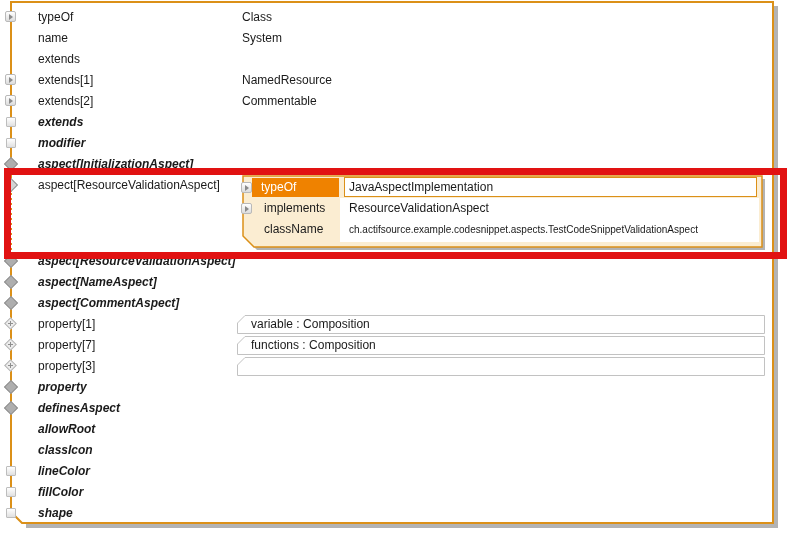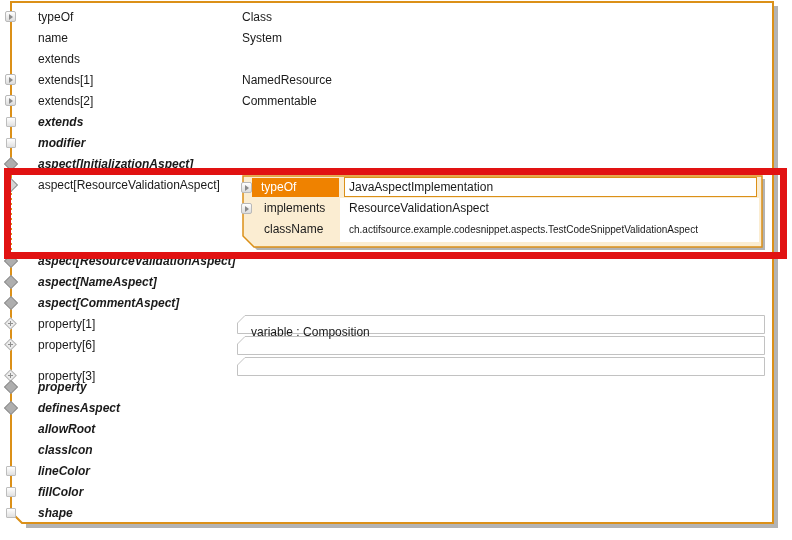--- a/index.html
+++ b/index.html
@@ -216,7 +216,7 @@
       <span class="label">shape</span>
     </div>
 
-    <div class="pbox-text" style="top:322px">
+    <div class="pbox-text" style="top:314px">
       <span>variable</span><span> : </span><span class="bold">Composition</span>
     </div>
 

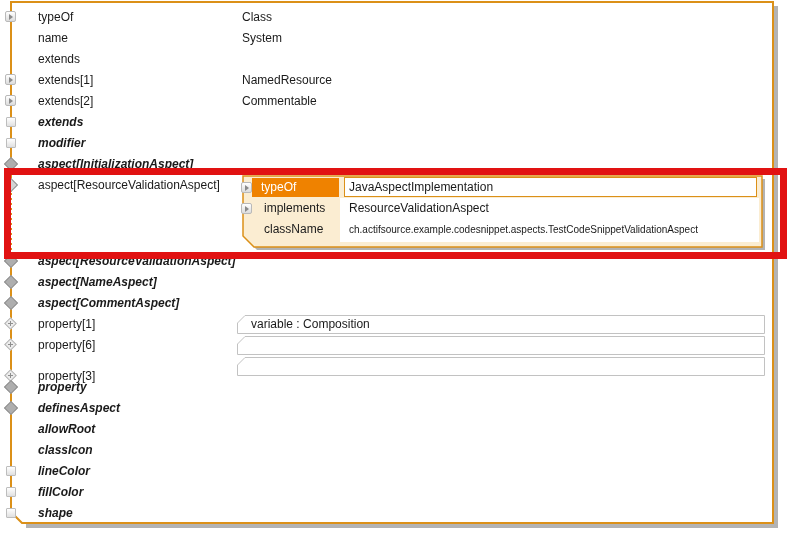--- a/index.html
+++ b/index.html
@@ -181,7 +181,7 @@
       <span class="icon-diamond-plus">
           <span class="d"></span>
         </span>
-      <span class="label">property[6]</span>
+      <span class="label">property[7]</span>
     </div>
     <div class="row" style="top:366px">
       <span class="icon-diamond-plus">

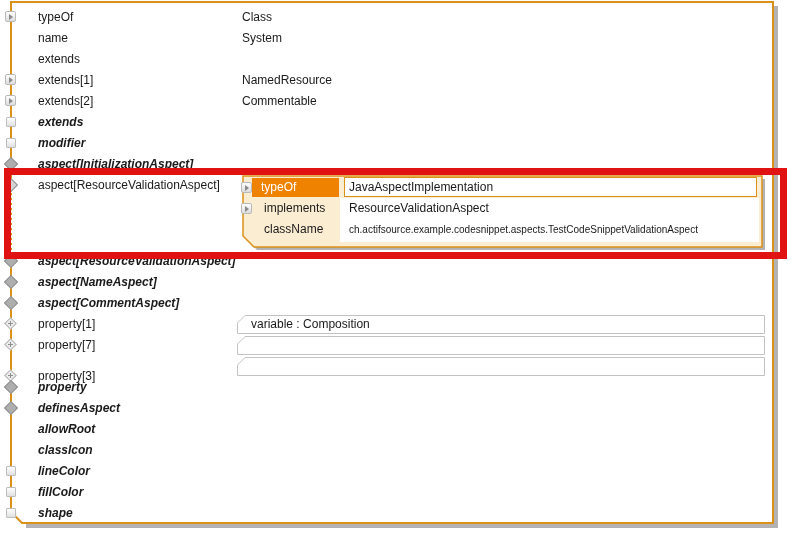--- a/index.html
+++ b/index.html
@@ -219,6 +219,9 @@
     <div class="pbox-text" style="top:314px">
       <span>variable</span><span> : </span><span class="bold">Composition</span>
     </div>
+    <div class="pbox-text" style="top:335px">
+      <span>functions</span><span> : </span><span class="bold">Composition</span>
+    </div>
 
     <span class="panel-arrow" style="top:182px"></span>
     <span class="panel-arrow" style="top:203px"></span>

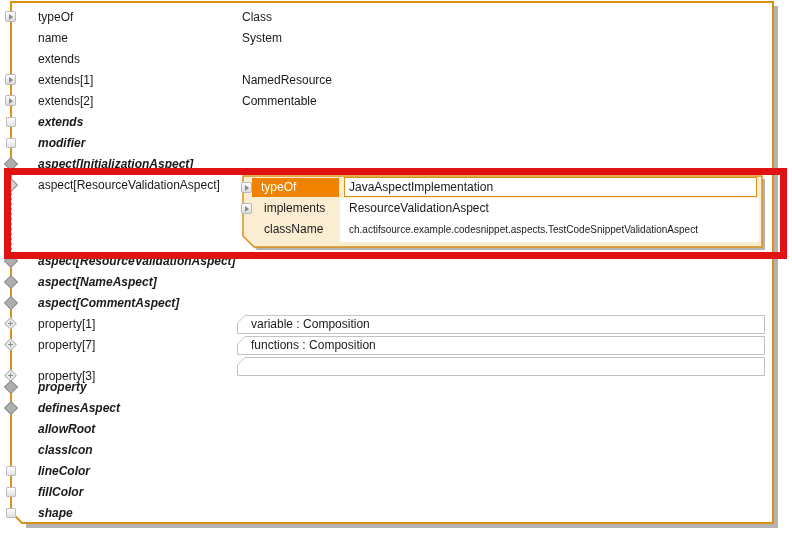--- a/index.html
+++ b/index.html
@@ -183,7 +183,7 @@
         </span>
       <span class="label">property[7]</span>
     </div>
-    <div class="row" style="top:366px">
+    <div class="row" style="top:356px">
       <span class="icon-diamond-plus">
           <span class="d"></span>
         </span>

